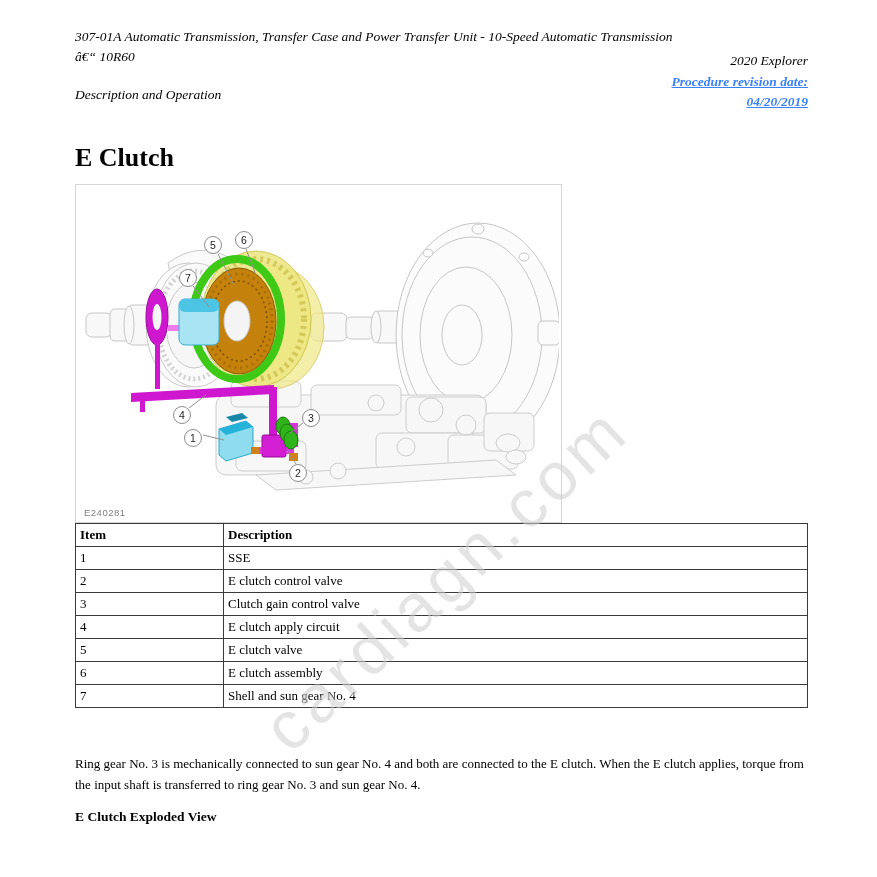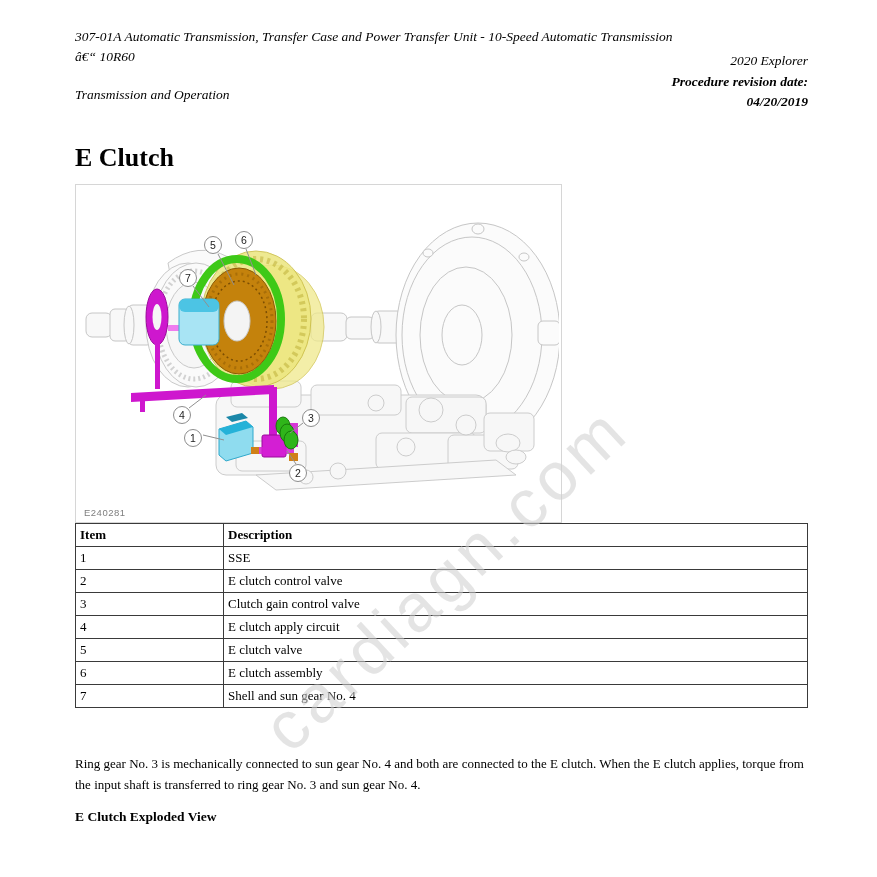--- a/index.html
+++ b/index.html
@@ -16,7 +16,7 @@
   .hdr-row2 { display:flex; justify-content:space-between; align-items:flex-start; margin-top:3px; }
   .hdr-doctype { font-style:italic; font-size:13.5px; margin-top:15px; }
   .hdr-revision { text-align:right; font-style:italic; font-weight:bold; font-size:13.5px; line-height:1.45; }
-  .rev-link { color:#000000; cursor:pointer; }
+  .rev-link { color:#3b82f6; text-decoration:underline; cursor:pointer; }
 
   .page-title { margin:32px 0 0 0; text-align:left; font-size:26px; font-weight:bold; }
   .sec-heading { margin:18px 0 0 0; font-size:13.5px; font-weight:bold; }

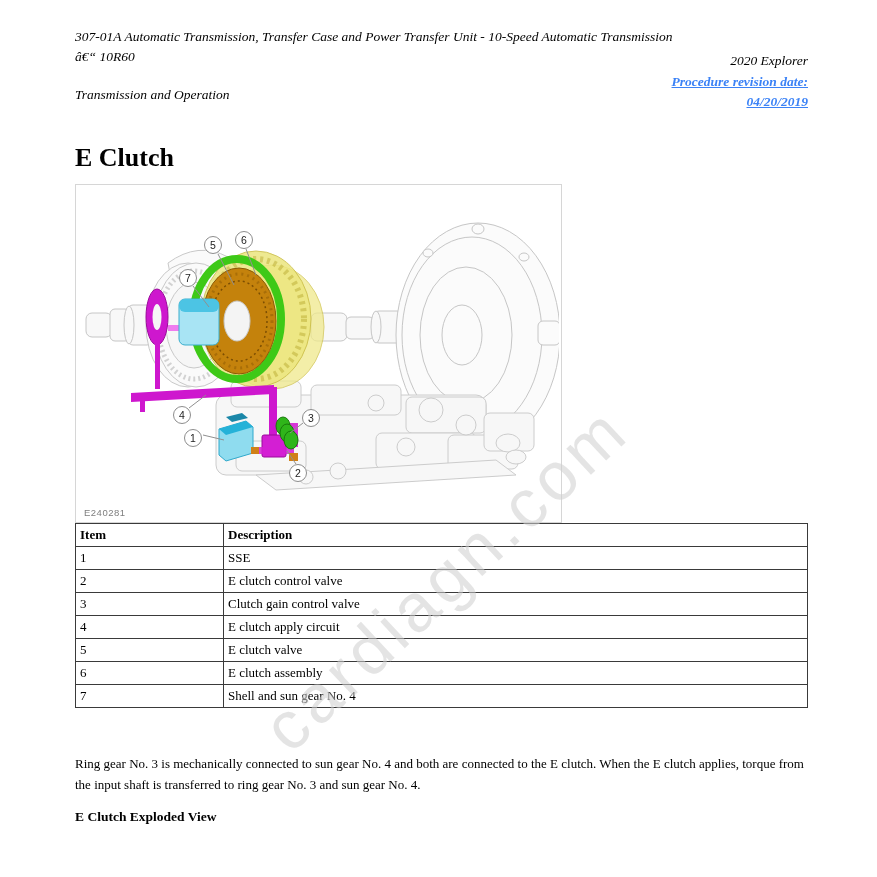--- a/index.html
+++ b/index.html
@@ -64,7 +64,7 @@
     </div>
 
     <div class="hdr-row2">
-      <div class="hdr-doctype">Transmission and Operation</div>
+      <div class="hdr-doctype">Description and Operation</div>
       <div class="hdr-revision">
         <a class="rev-link"><span>Procedure revision date:</span><br><span>04/20/2019</span></a>
       </div>

